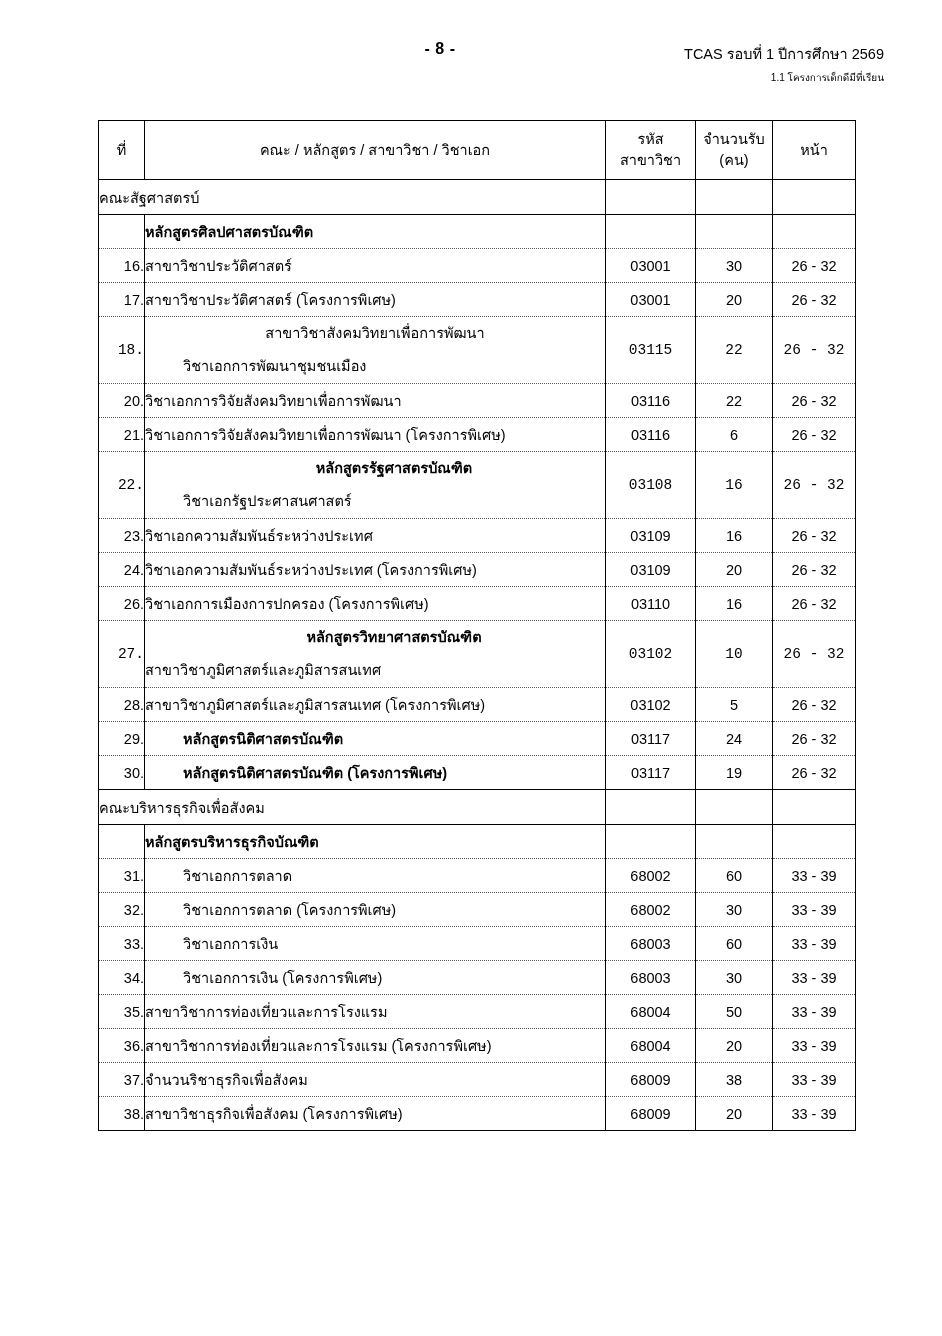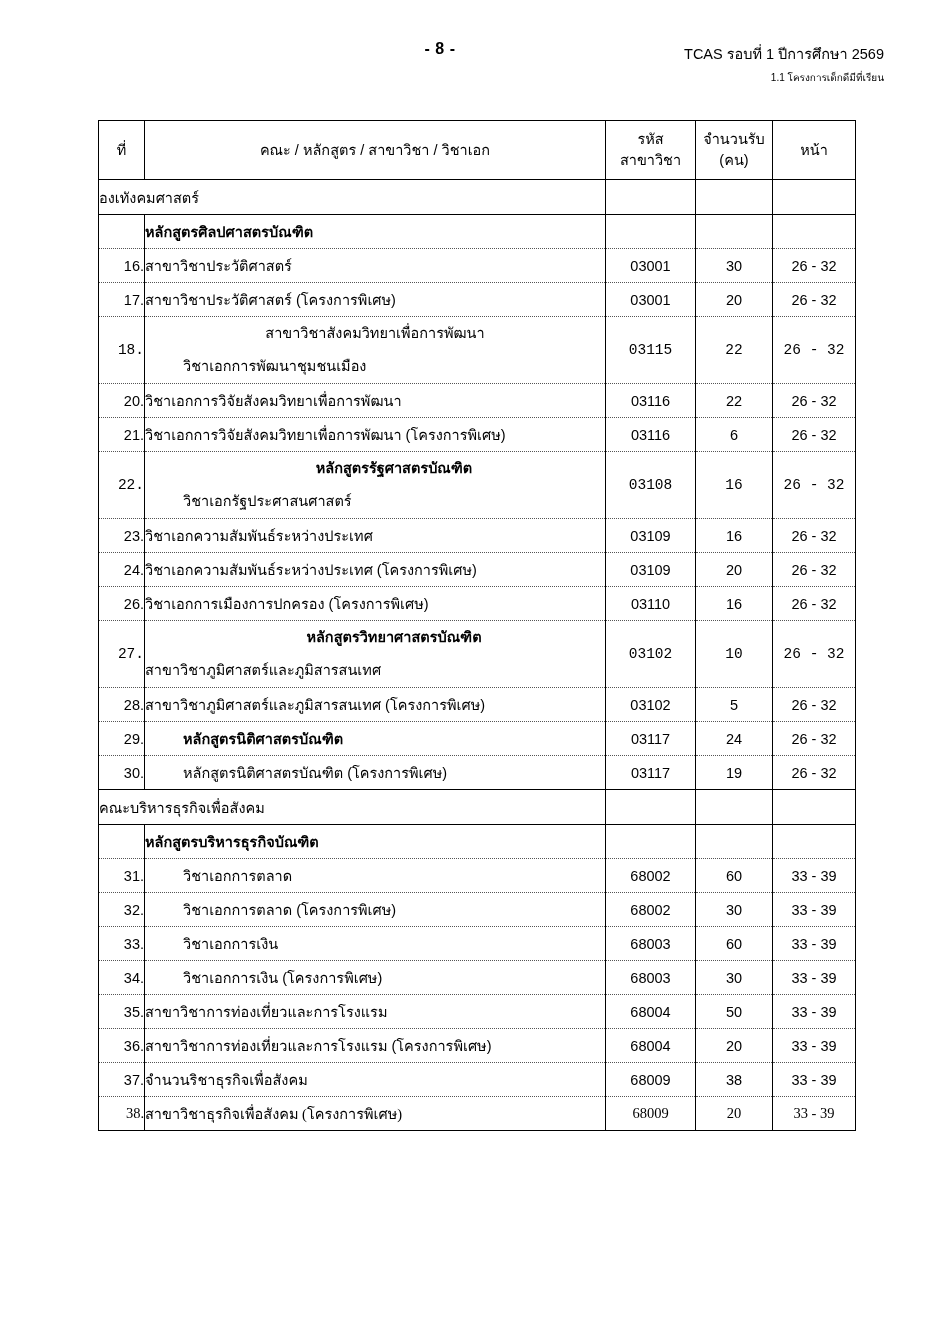--- a/index.html
+++ b/index.html
@@ -207,7 +207,7 @@
       </thead>
       <tbody id="tbody">
           <tr class="faculty">
-            <td class="faculty-name" colspan="2">องเทังคมศาสตร์</td>
+            <td class="faculty-name" colspan="2">คณะสัฐศาสตรบ์</td>
             <td class="code blank-cell"></td>
             <td class="seats blank-cell"></td>
             <td class="pages blank-cell"></td>

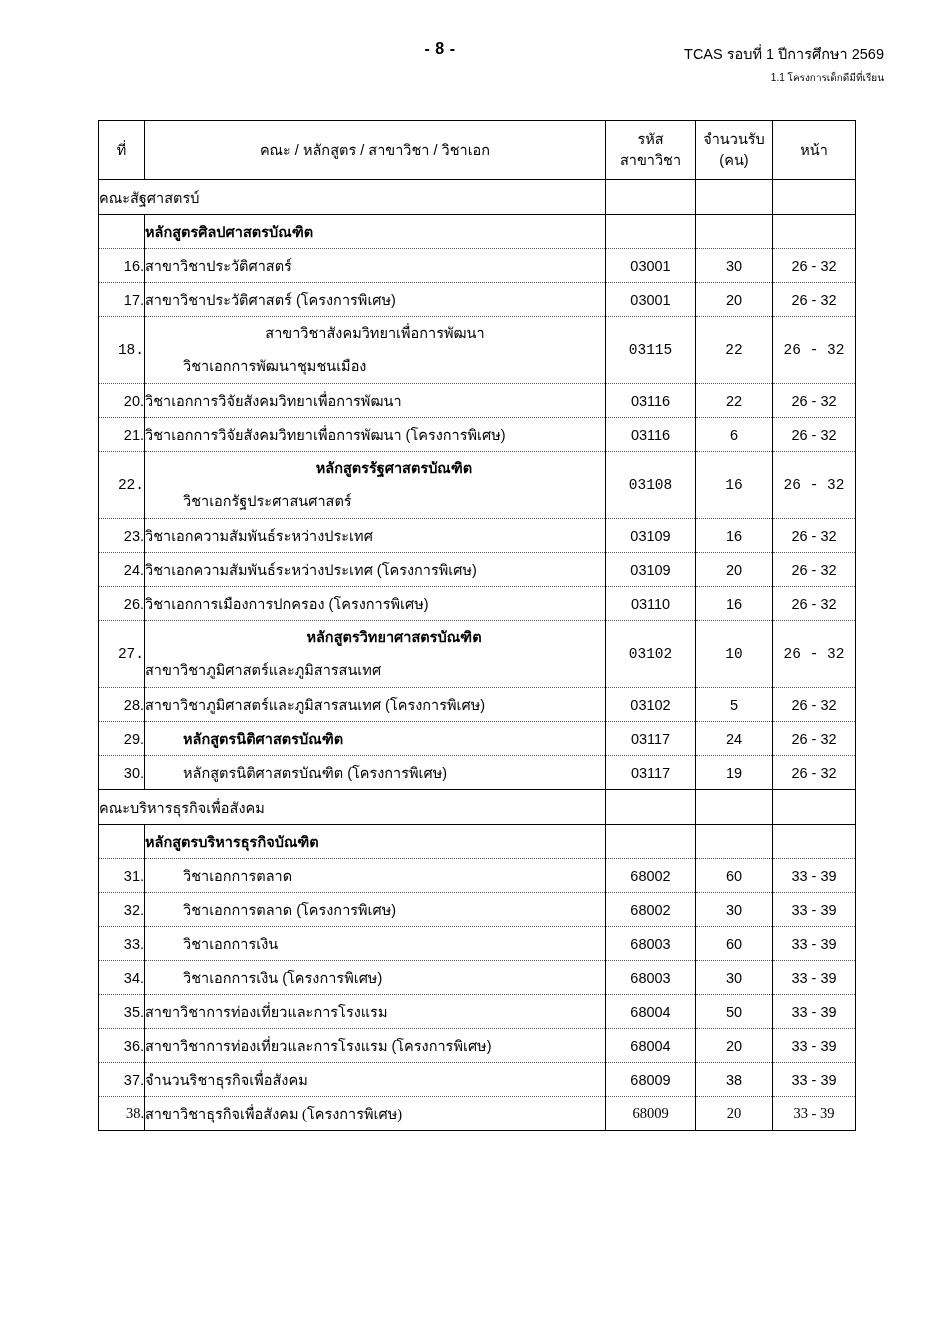--- a/index.html
+++ b/index.html
@@ -314,7 +314,7 @@
           </tr>
           <tr class="dotrow">
             <td class="num">30.</td>
-            <td class="name"><span class="ind1" style="font-weight: normal;">หลักสูตรนิติศาสตรบัณฑิต (โครงการพิเศษ)</span></td>
+            <td class="name"><span class="ind1" style="font-weight: bold;">หลักสูตรนิติศาสตรบัณฑิต (โครงการพิเศษ)</span></td>
             <td class="code">03117</td>
             <td class="seats">19</td>
             <td class="pages">26 - 32</td>

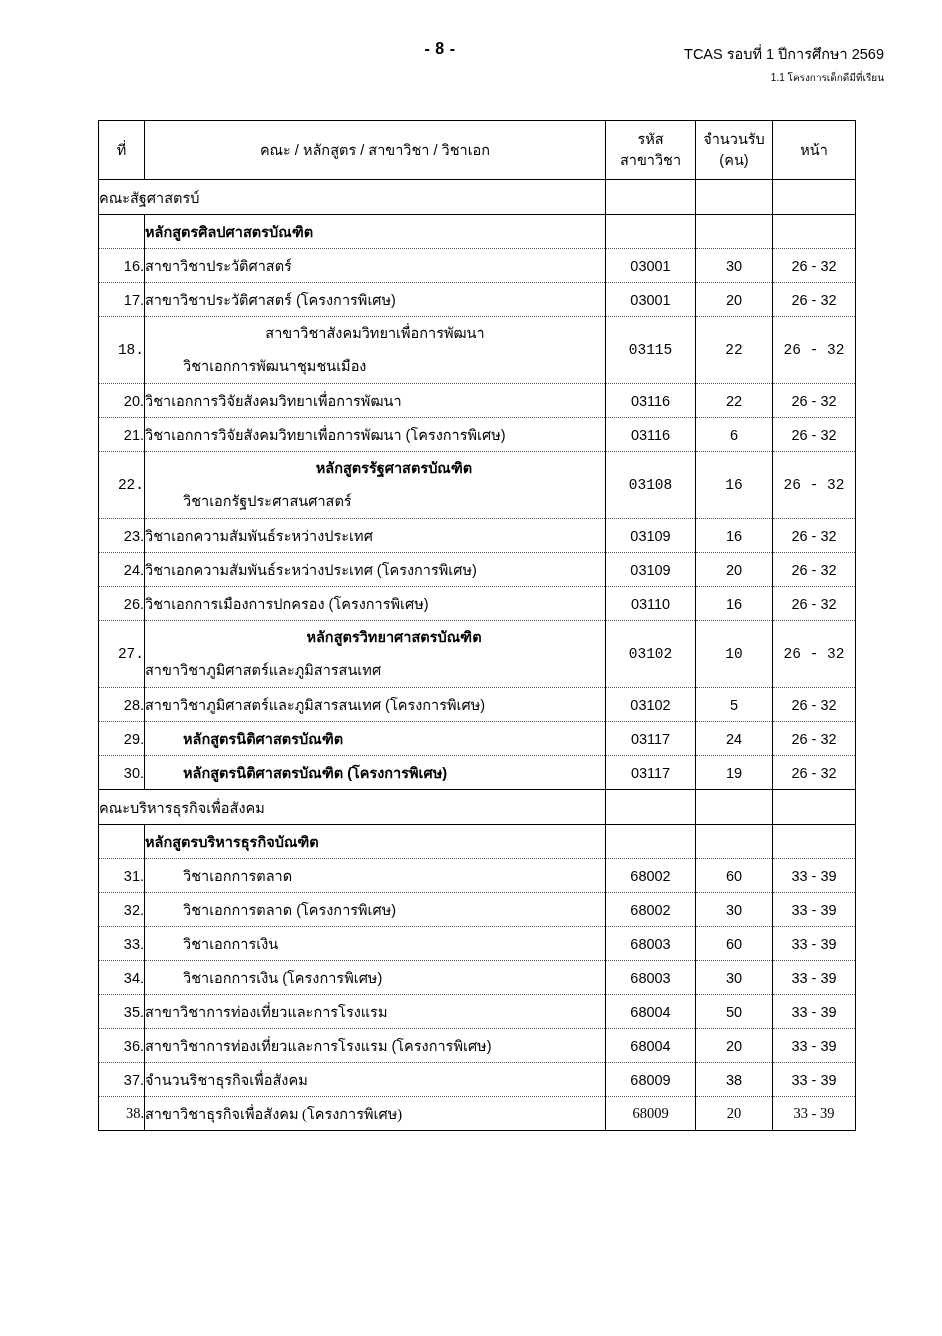--- a/index.html
+++ b/index.html
@@ -159,7 +159,6 @@
 
   tr.lastrow > td {
     border-bottom: 1.9px solid #000;
-    font-family: Liberation Serif, serif;
   }
 
   

